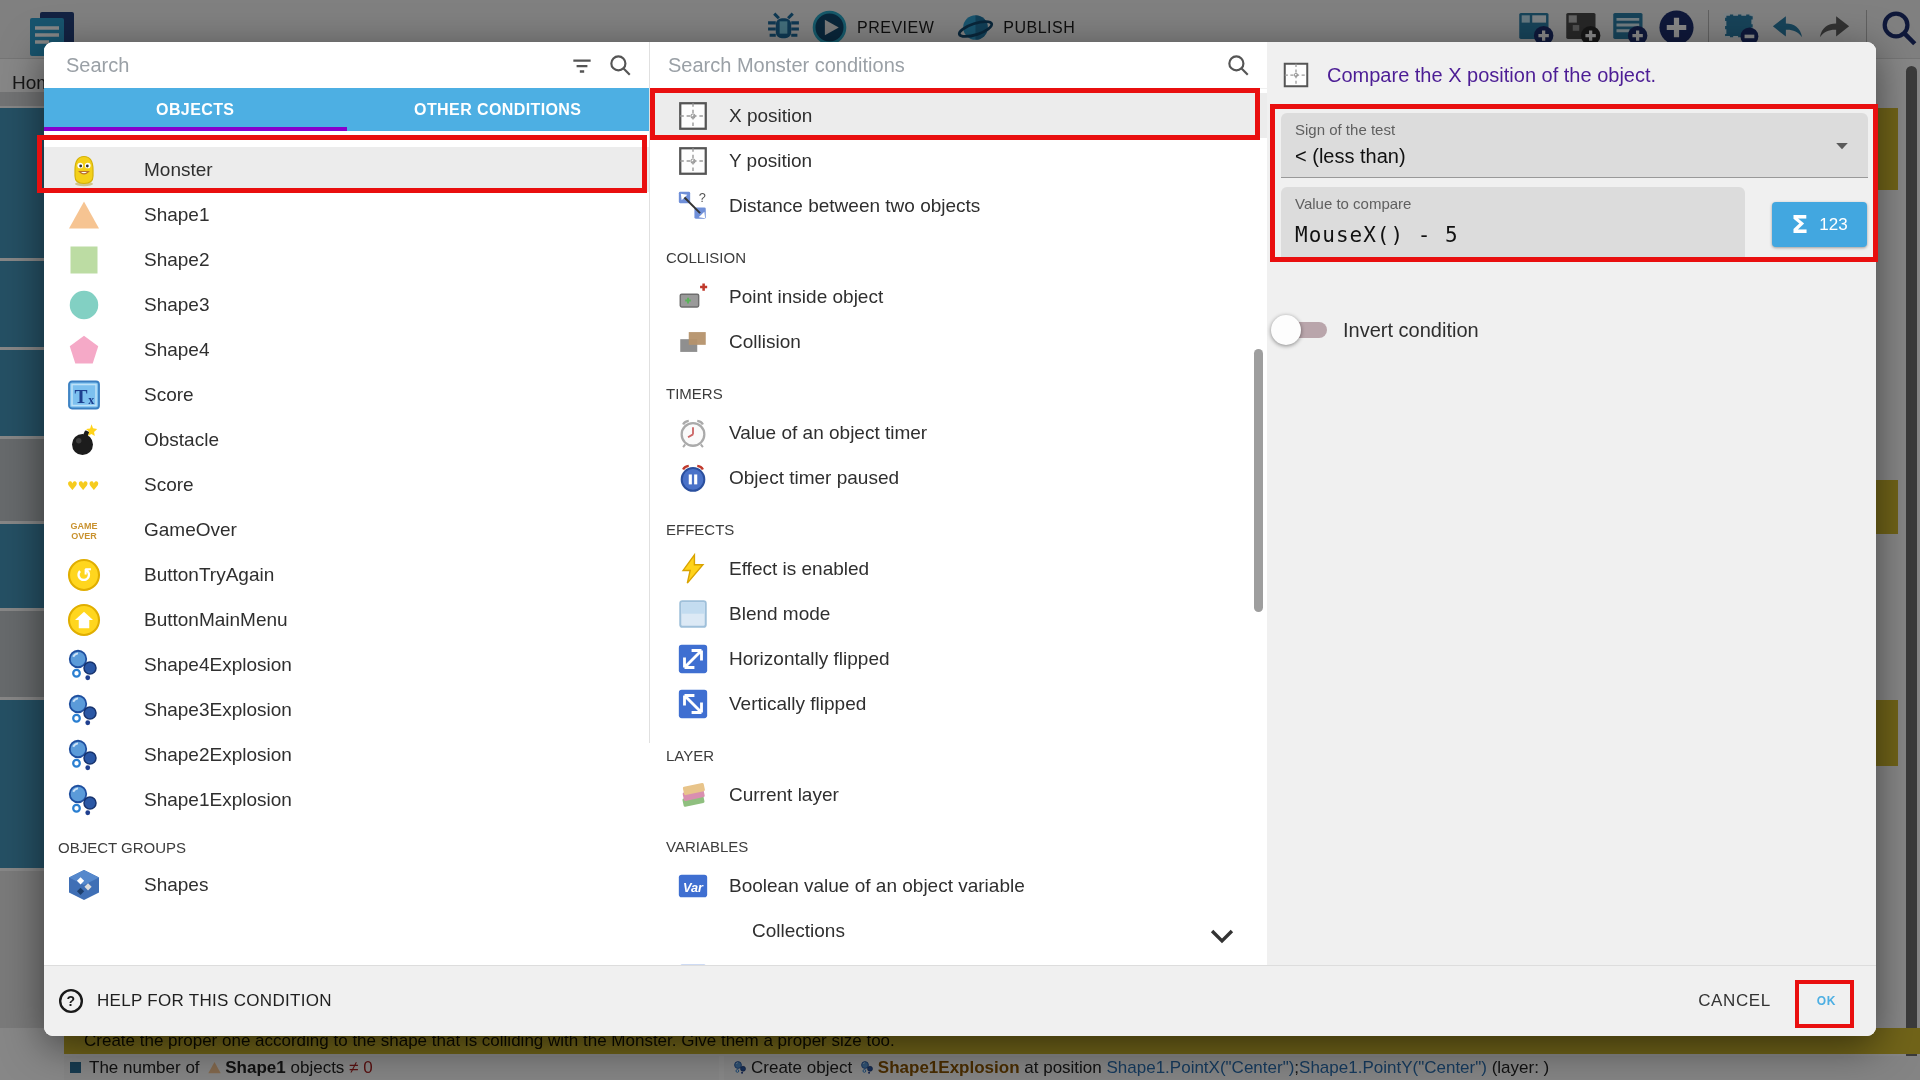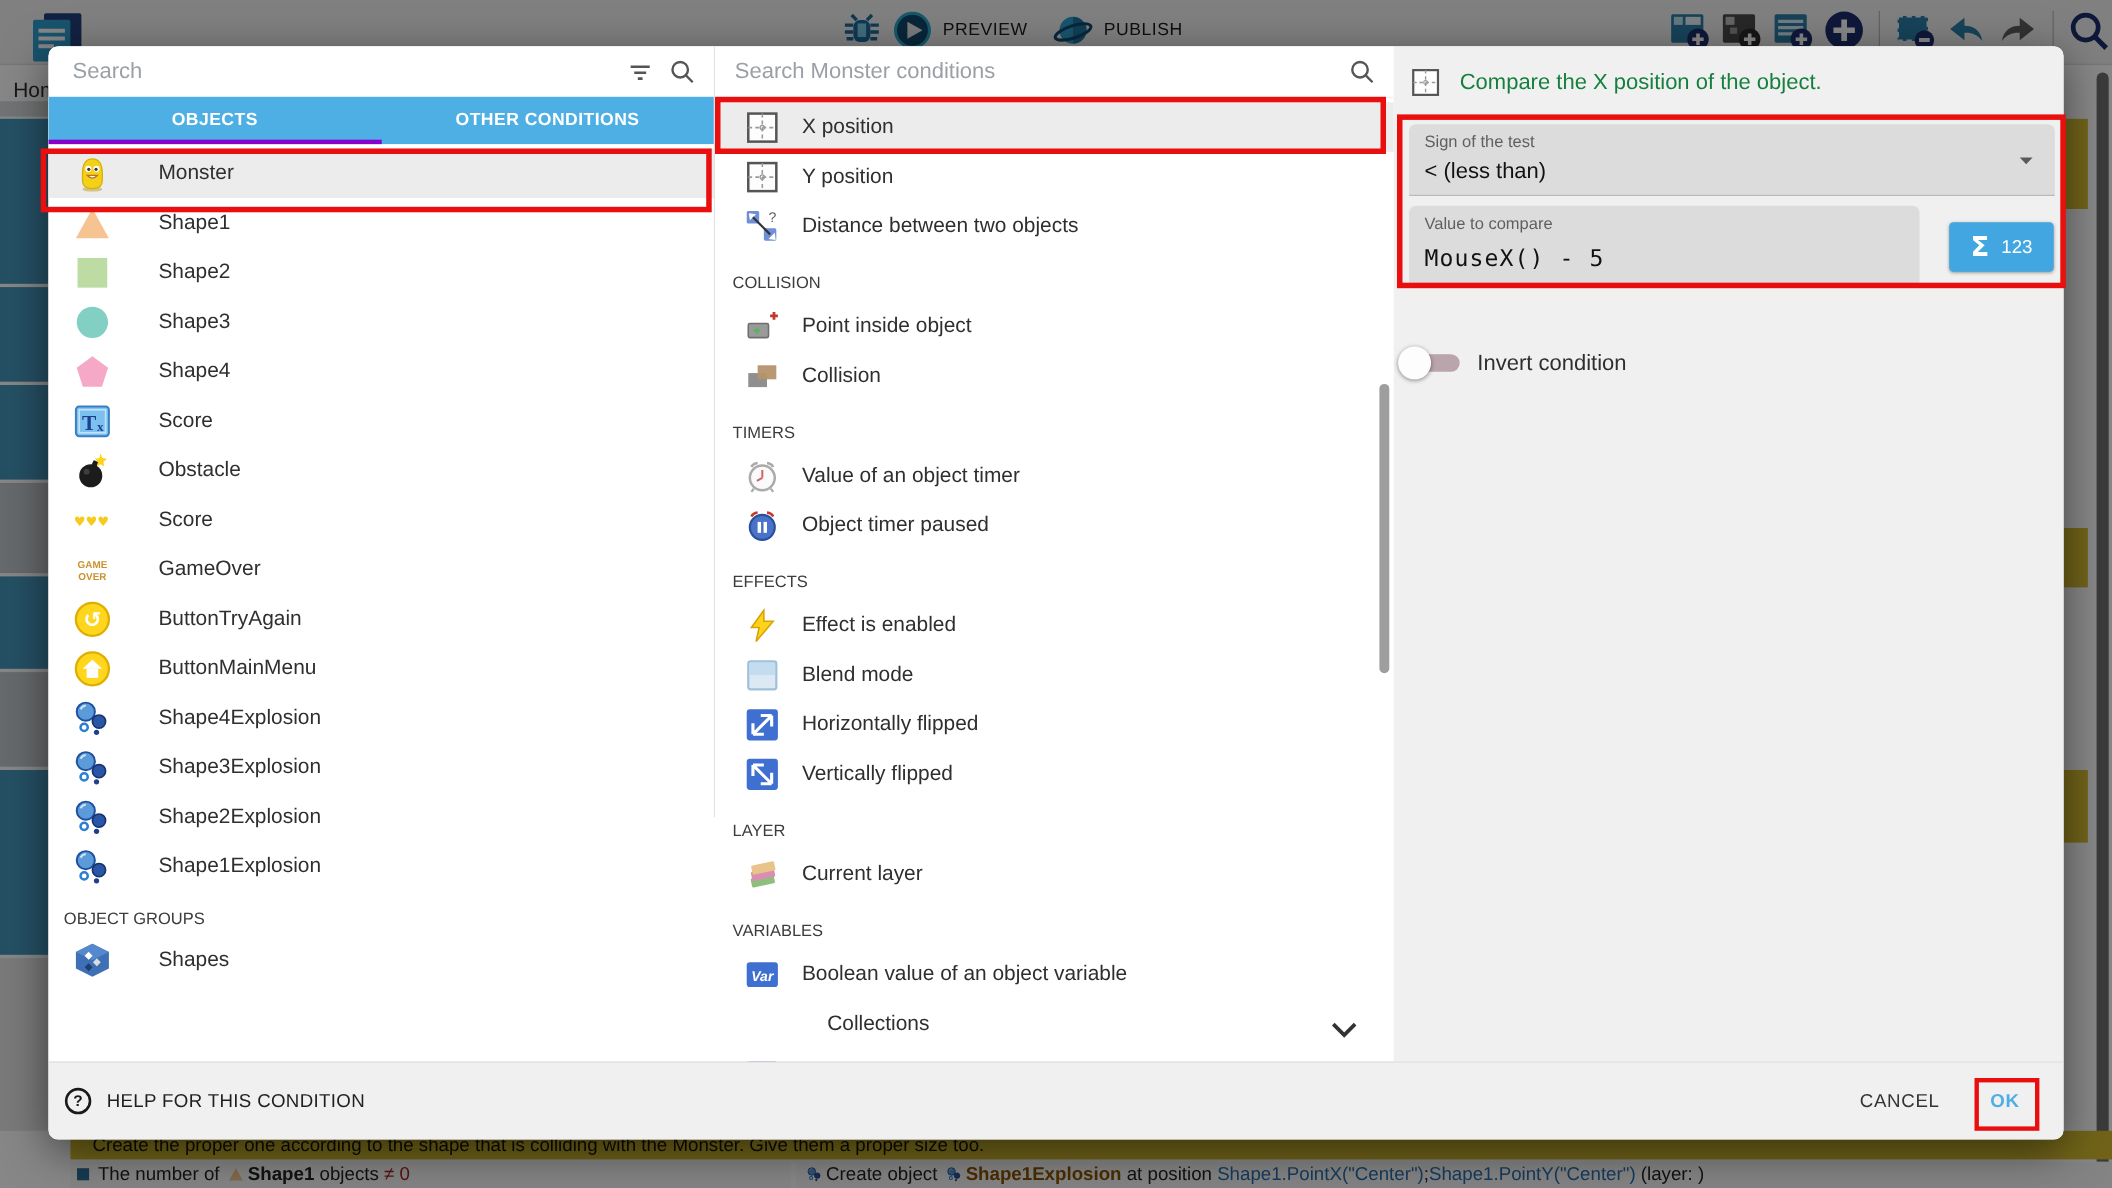--- a/index.html
+++ b/index.html
@@ -64,7 +64,7 @@
   
   .dp-header{display:flex;align-items:center;gap:16px;padding:18px 0 0 14px;}
   .dp-header .icn{width:30px;height:30px;}
-  .dp-title{font-size:20px;color:#15803d;}
+  .dp-title{font-size:20px;color:#4c1d95;}
   .field{position:absolute;background:#dcdcdc;border-bottom:1px solid #999;border-radius:6px 6px 0 0;cursor:pointer;}
   .f-sign{left:14px;top:71px;width:587px;height:64px;}
   .f-value{left:14px;top:145px;width:464px;height:70px;}

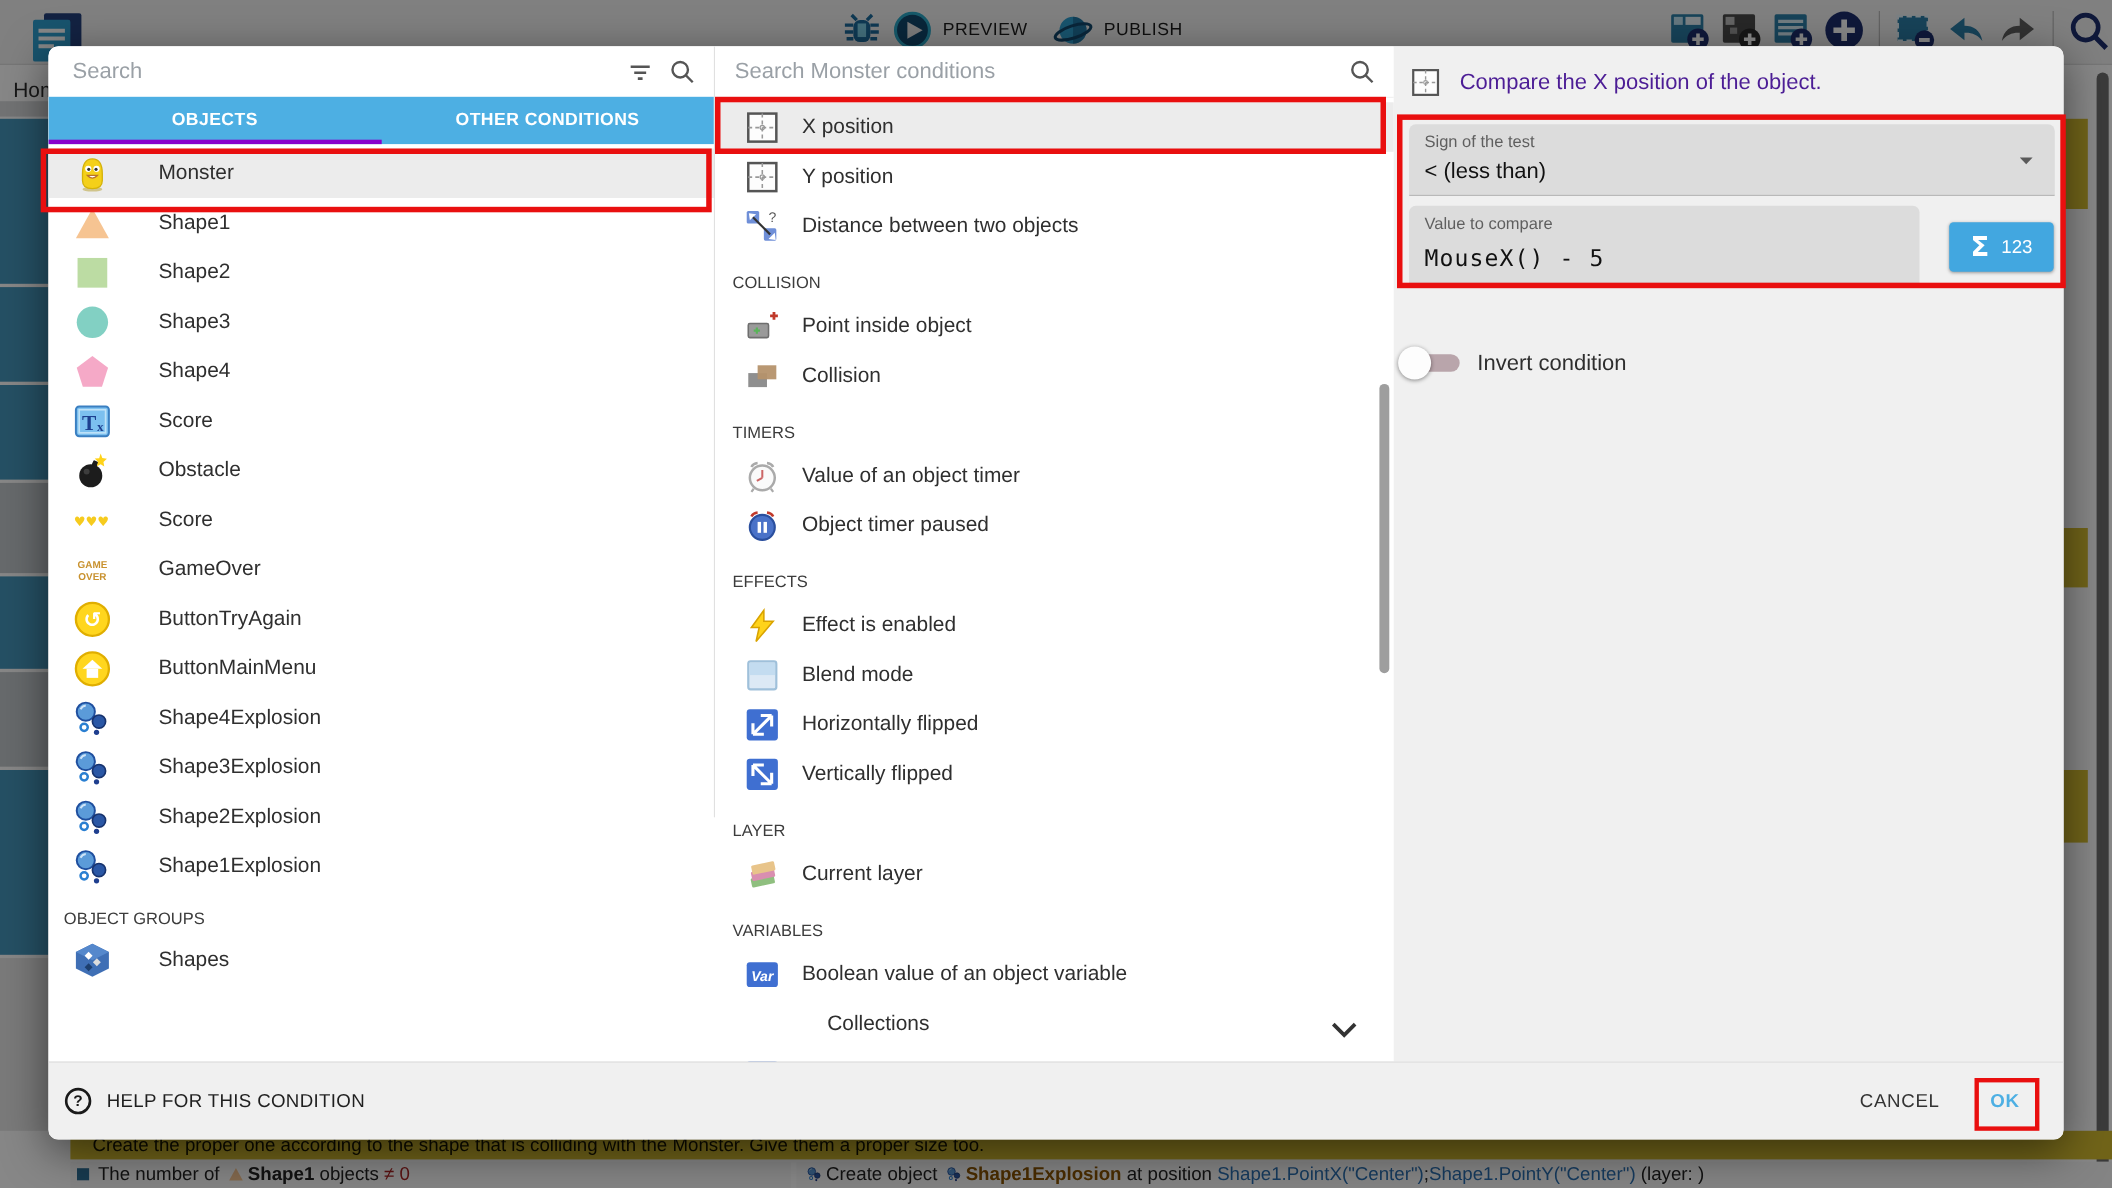--- a/index.html
+++ b/index.html
@@ -48,7 +48,7 @@
   .tabs{position:relative;height:43px;background:#4dafe3;display:flex;}
   .tab{flex:1;display:flex;align-items:center;justify-content:center;color:#fff;font-weight:bold;font-size:16px;letter-spacing:.4px;cursor:pointer;}
   .tab-underline{position:absolute;left:0;bottom:0;width:50%;height:4px;background:#8800cc;}
-  #object-list{padding-top:4px;}
+  #object-list{padding-top:16px;}
   .obj-row{height:45px;display:flex;align-items:center;padding-left:22px;gap:42px;font-size:19px;color:#2f2f2f;cursor:pointer;}
   .obj-row .icn{width:36px;height:36px;}
   .obj-row.sel{background:#ececec;}

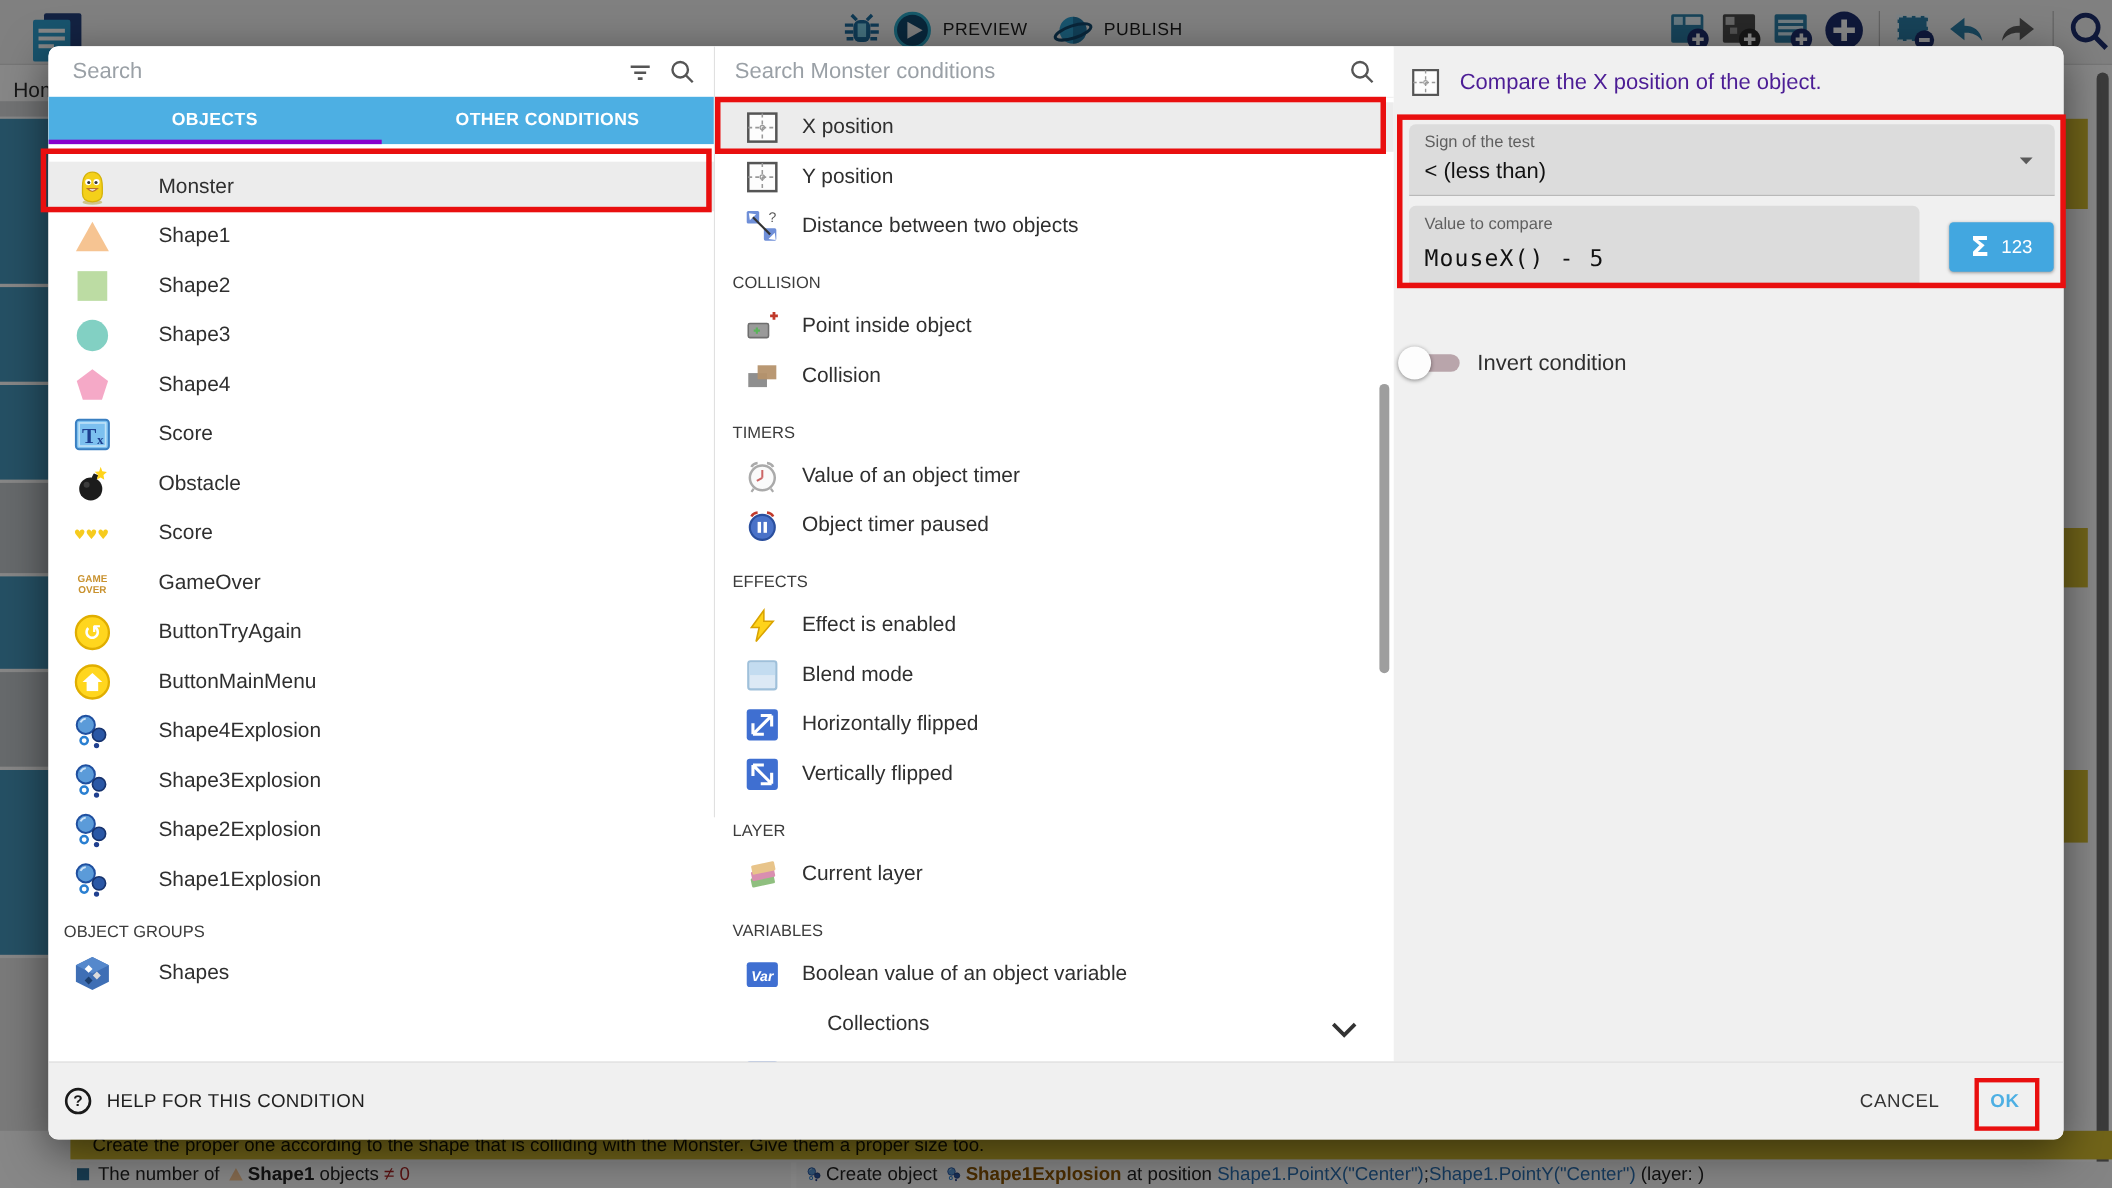--- a/index.html
+++ b/index.html
@@ -88,7 +88,7 @@
   .help-btn .icn{width:26px;height:26px;}
   .foot-spacer{flex:1;}
   .cancel-btn{font-size:17px;color:#333;letter-spacing:.6px;margin-right:46px;cursor:pointer;}
-  .ok-btn{font-size:17px;color:#4dafe3;font-weight:bold;letter-spacing:.6px;margin-right:40px;cursor:pointer;}
+  .ok-btn{font-size:12px;color:#4dafe3;font-weight:bold;letter-spacing:.6px;margin-right:40px;cursor:pointer;}
   
   .rf{position:absolute;border:5px solid #e90f0f;z-index:20;pointer-events:none;box-sizing:border-box;}
   #rf-monster{left:37px;top:135px;width:610px;height:58px;}

